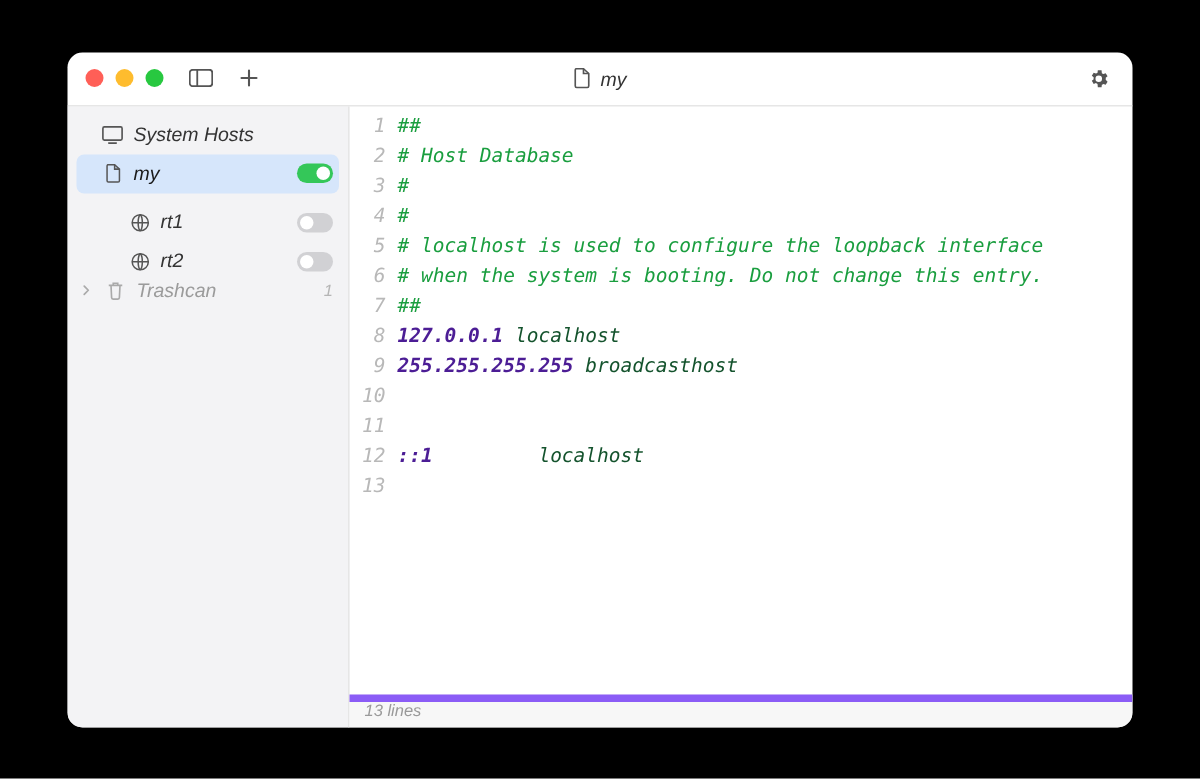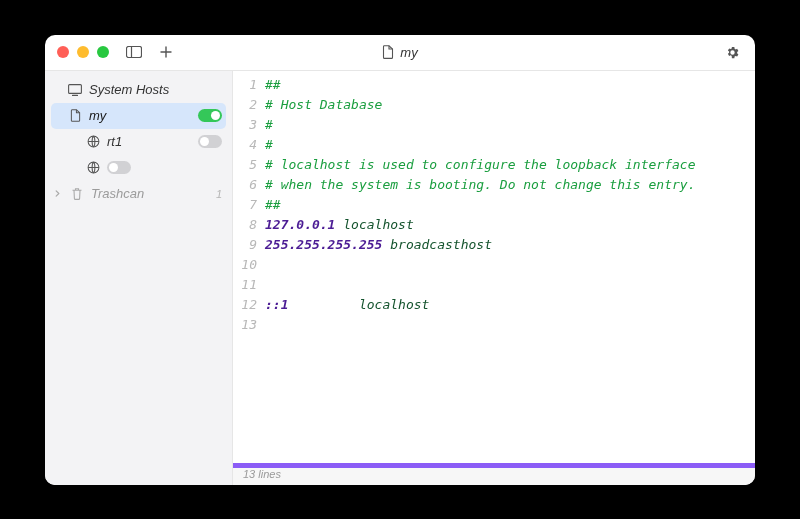--- a/index.html
+++ b/index.html
@@ -72,7 +72,7 @@
   .tree-item .icon { width: 16px; display:flex; justify-content:center; color:#555; }
   .tree-item .label { flex: 1; }
   .tree-item.indent1 { padding-left: 22px; }
-  .tree-item.indent2 { padding-left: 40px; }
+  .tree-item.indent2 { padding-left: 40px; align-items: flex-end; }
   .tree-item.selected {
     background: #d6e6fb;
     border-radius: 5px;

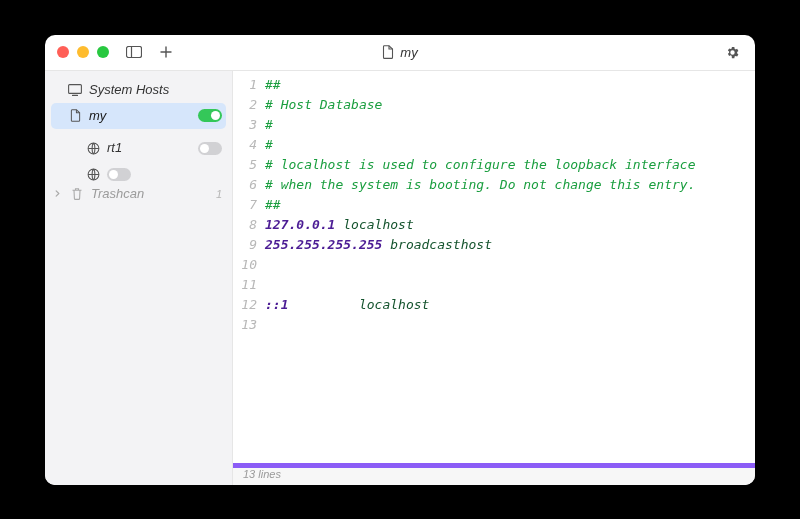--- a/index.html
+++ b/index.html
@@ -216,6 +216,7 @@
               <path d="M1.2 7h11.6M7 1.2c2 1.7 2 10 0 11.6M7 1.2c-2 1.7-2 10 0 11.6" fill="none" stroke="#555" stroke-width="1.1"></path>
             </svg>
         </span>
+        <span class="label">rt2</span>
         <span class="toggle off"></span>
       </div>
 

